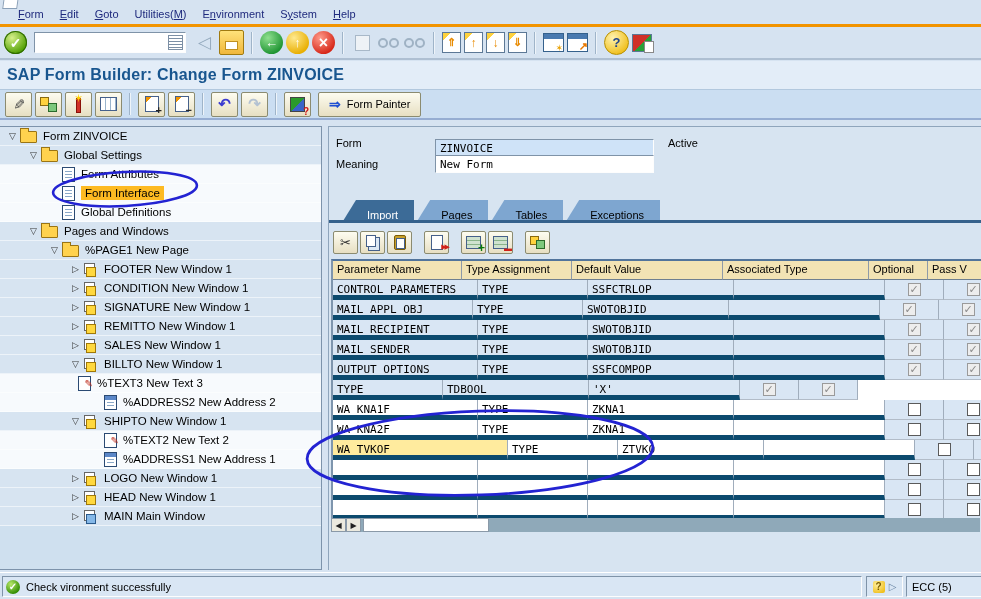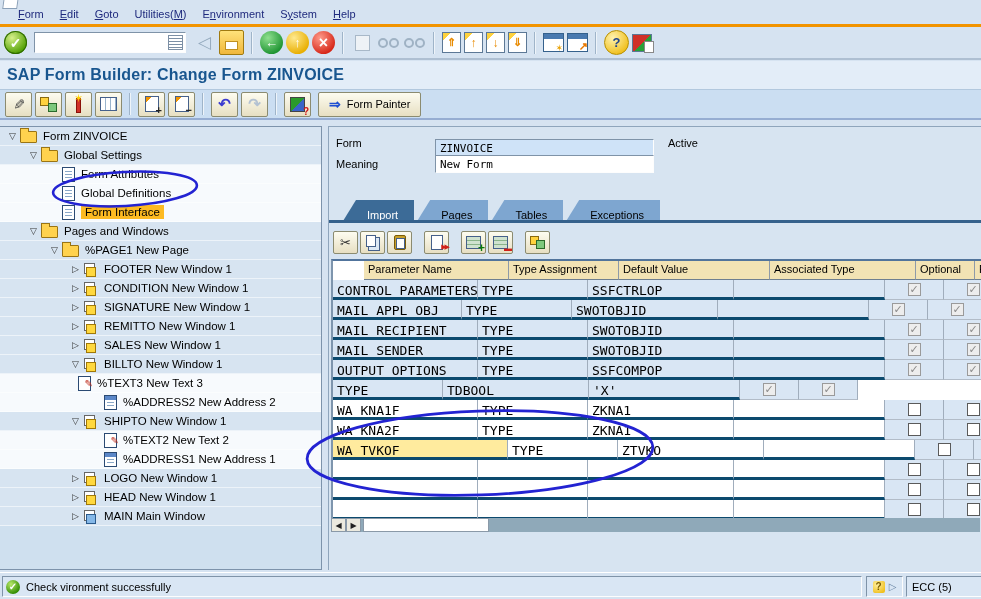--- a/index.html
+++ b/index.html
@@ -281,12 +281,12 @@
       <div class="trow white" data-name="tree-item" style="padding-left: 47px;">
         <span class="exp" data-name="expander-spacer"></span>
         <span class="tico ti-doc" data-name="document-icon"></span>
+        <span class="tlabel hl" data-name="tree-item-label">Form Interface</span>
+      </div>
+      <div class="trow white" data-name="tree-item" style="padding-left: 47px;">
+        <span class="exp" data-name="expander-spacer"></span>
+        <span class="tico ti-doc" data-name="document-icon"></span>
         <span class="tlabel" data-name="tree-item-label">Global Definitions</span>
-      </div>
-      <div class="trow white" data-name="tree-item" style="padding-left: 47px;">
-        <span class="exp" data-name="expander-spacer"></span>
-        <span class="tico ti-doc" data-name="document-icon"></span>
-        <span class="tlabel hl" data-name="tree-item-label">Form Interface</span>
       </div>
       <div class="trow blue" data-name="tree-item" style="padding-left: 26px;">
         <span class="exp" data-name="expander-expanded-icon">▽</span>

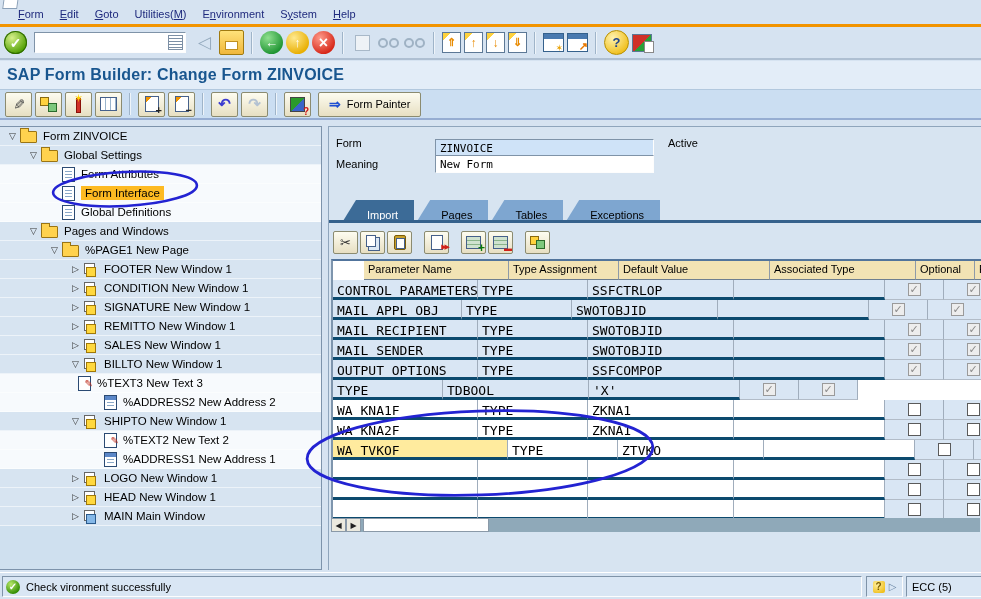--- a/index.html
+++ b/index.html
@@ -409,7 +409,7 @@
     <div id="ptable" data-name="parameter-table">
       <div id="ptable-inner" data-name="parameter-table-inner">
           <div class="hdr" data-name="table-header-row">
-            <div class="hcell" data-name="column-header" style="width: 145px; flex: 0 0 auto; margin-left: 31px;">Parameter Name</div>
+            <div class="hcell" data-name="column-header" style="width: 129px; flex: 0 0 auto;">Parameter Name</div>
             <div class="hcell" data-name="column-header" style="width: 110px; flex: 0 0 auto;">Type Assignment</div>
             <div class="hcell" data-name="column-header" style="width: 151px; flex: 0 0 auto;">Default Value</div>
             <div class="hcell" data-name="column-header" style="width: 146px; flex: 0 0 auto;">Associated Type</div>

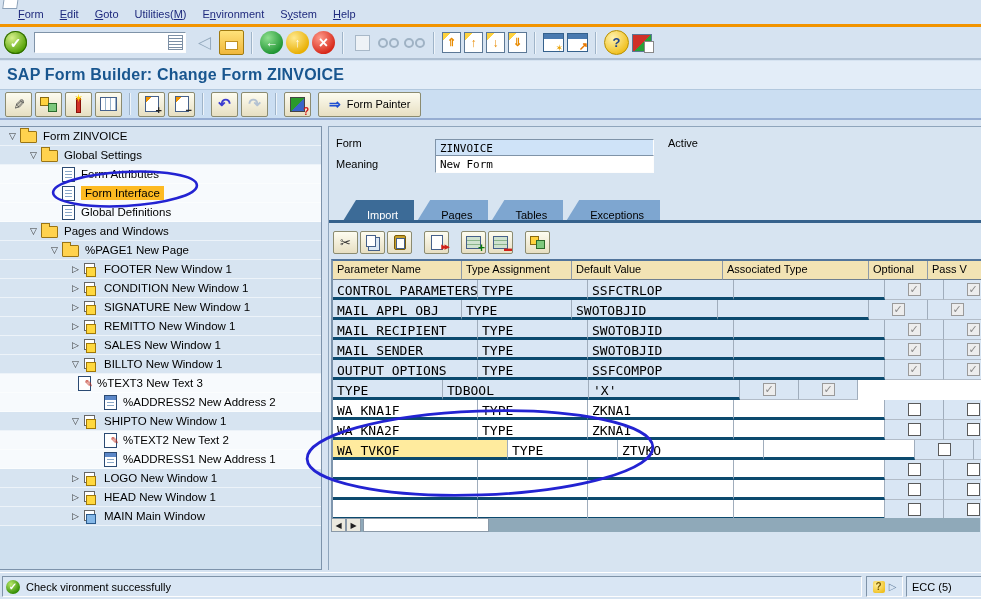--- a/index.html
+++ b/index.html
@@ -160,8 +160,8 @@
   .hcell{background:#f2e3b4;border-right:1px solid #8e9aa8;border-bottom:1px solid #6e7f90;box-sizing:border-box;
     padding:2px 0 0 4px;white-space:nowrap;overflow:hidden;}
   .drow{display:flex;height:20px;}
-  .dcell{border-right:1px solid #a0adbc;border-bottom:3px solid #0c4a6e;box-sizing:border-box;
-    font-family:"DejaVu Sans Mono",monospace;font-size:13px;padding:3px 0 0 4px;white-space:nowrap;overflow:hidden;background:#fff;}
+  .dcell{border-right:1px solid #a0adbc;border-bottom:5px solid #0c4a6e;box-sizing:border-box;
+    font-family:"DejaVu Sans Mono",monospace;font-size:11px;padding:3px 0 0 4px;white-space:nowrap;overflow:hidden;background:#fff;}
   .dcell.prot{background:#d9e6f4;}
   .dcell.sel{background:#ffeb9e;}
   .ccell{border-right:1px solid #a0adbc;border-bottom:1px solid #b2bcc8;box-sizing:border-box;background:#d9e6f4;

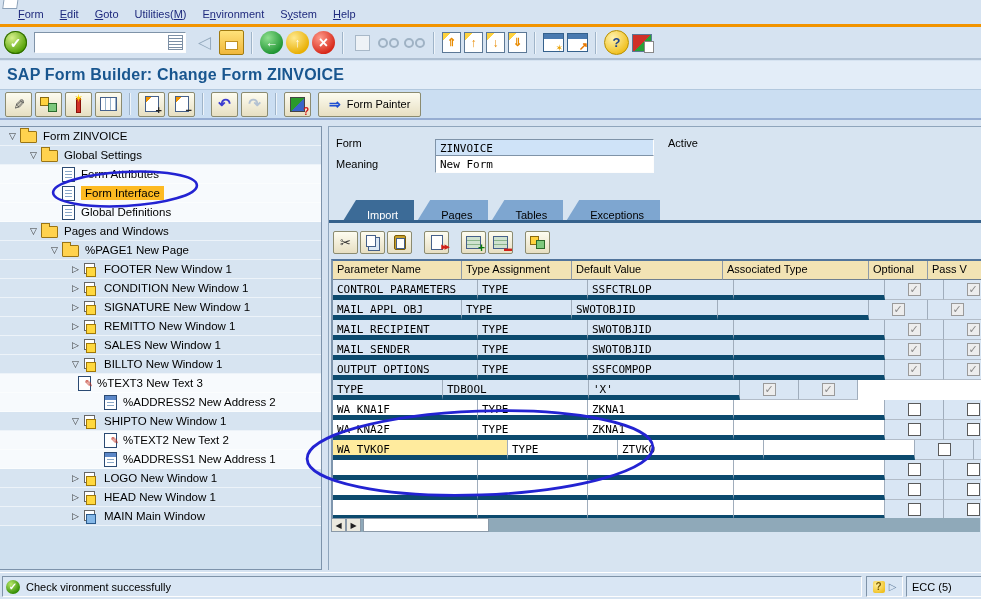--- a/index.html
+++ b/index.html
@@ -429,7 +429,7 @@
             </div>
           </div>
           <div class="drow" data-name="table-row">
-            <div class="dcell prot" data-name="cell-parameter" style="width: 129px; flex: 0 0 auto;">MAIL_APPL_OBJ</div>
+            <div class="dcell prot" data-name="cell-parameter" style="width: 140px; flex: 0 0 auto;">MAIL_APPL_OBJ</div>
             <div class="dcell prot" data-name="cell-type" style="width: 110px; flex: 0 0 auto;">TYPE</div>
             <div class="dcell prot" data-name="cell-associated" style="width: 146px; flex: 0 0 auto;">SWOTOBJID</div>
             <div class="dcell prot" data-name="cell-default" style="width: 151px; flex: 0 0 auto;"></div>

